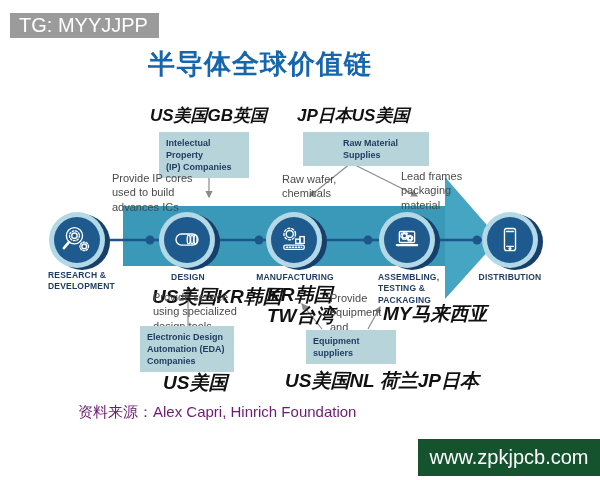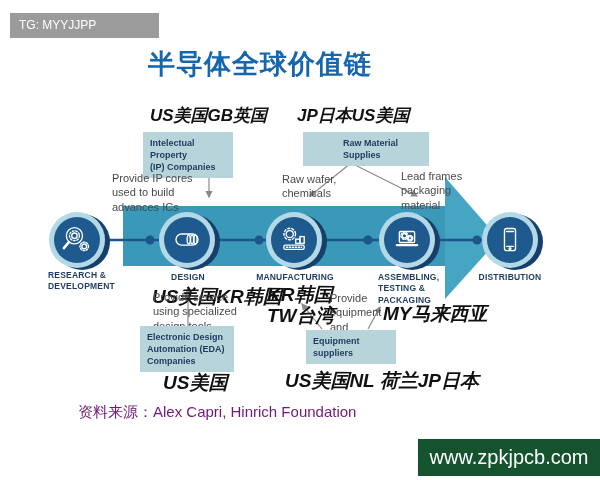--- a/index.html
+++ b/index.html
@@ -8,7 +8,7 @@
   .abs{position:absolute;}
   
   #badge{left:10px;top:13px;width:140px;height:25px;background:#9b9b9b;color:#fff;
-         font-size:12px;line-height:25px;padding-left:9px;z-index:3;}
+         font-size:20px;line-height:25px;padding-left:9px;z-index:3;}
   #title{left:0;top:46px;width:520px;text-align:center;font-size:27px;font-weight:bold;
          color:#1566ac;letter-spacing:1px;z-index:3;}
   #source{left:78px;top:403px;font-size:15px;color:#701a75;z-index:3;}

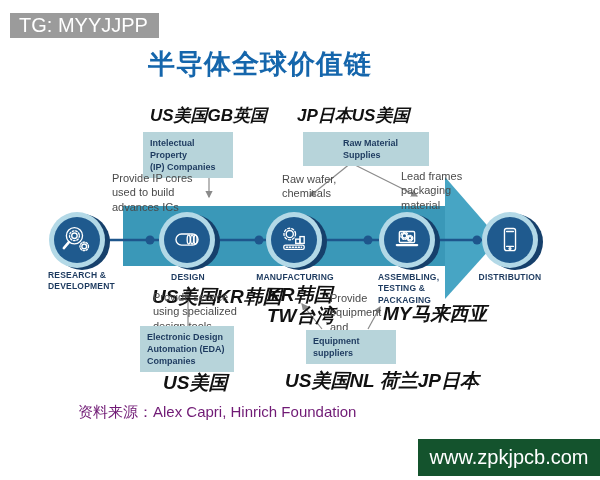--- a/index.html
+++ b/index.html
@@ -28,7 +28,7 @@
   
   .info-box{background:#b7d4da;color:#1d3a5f;font-weight:bold;font-size:9px;line-height:1.35;
             padding:5px 7px;white-space:pre-line;z-index:3;}
-  #box-ip{left:143px;top:132px;width:76px;}
+  #box-ip{left:159px;top:132px;width:76px;}
   #box-raw{left:303px;top:132px;width:79px;padding-left:40px;}
   #box-eda{left:140px;top:326px;width:80px;}
   #box-equip{left:306px;top:330px;width:76px;}

